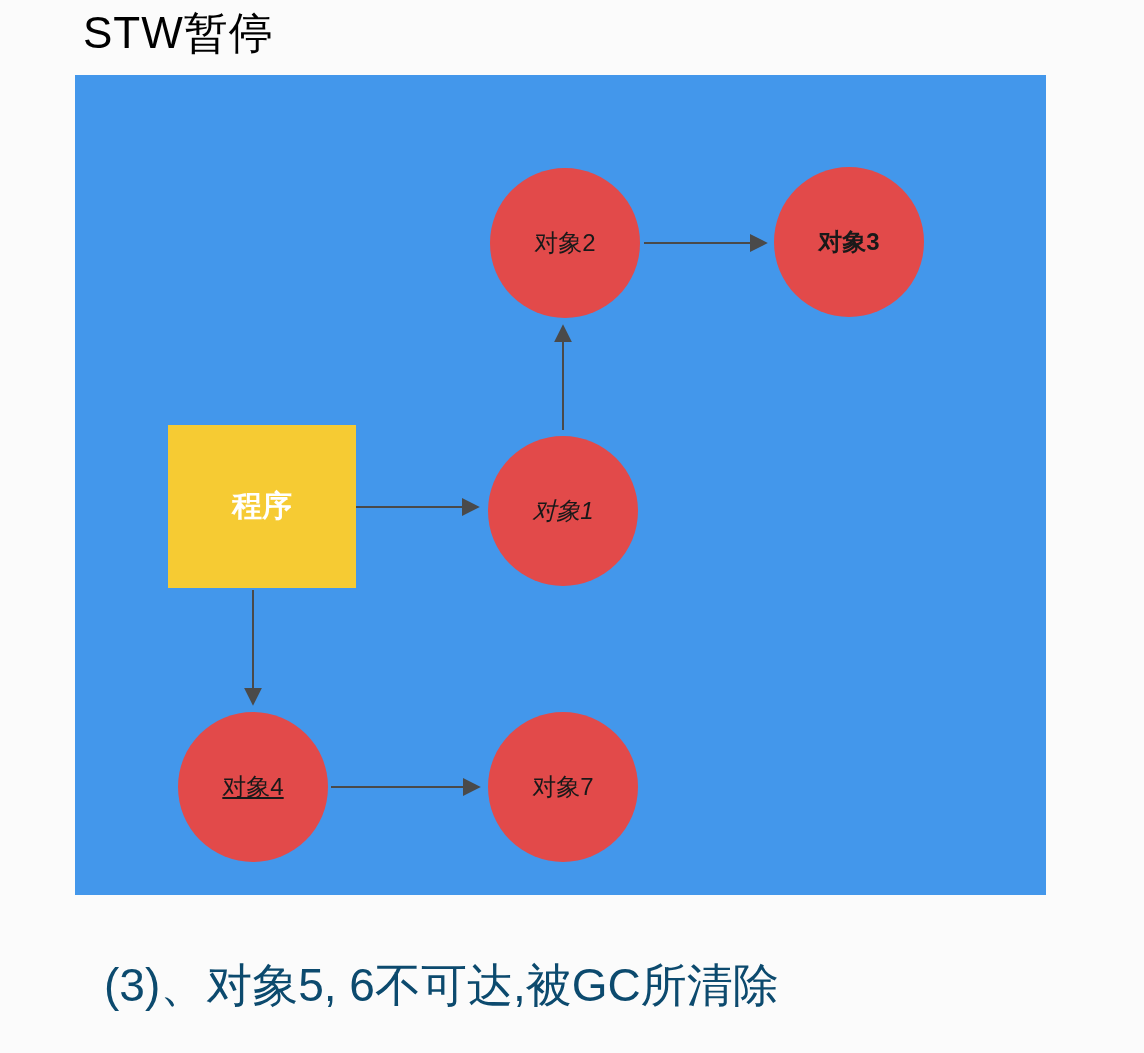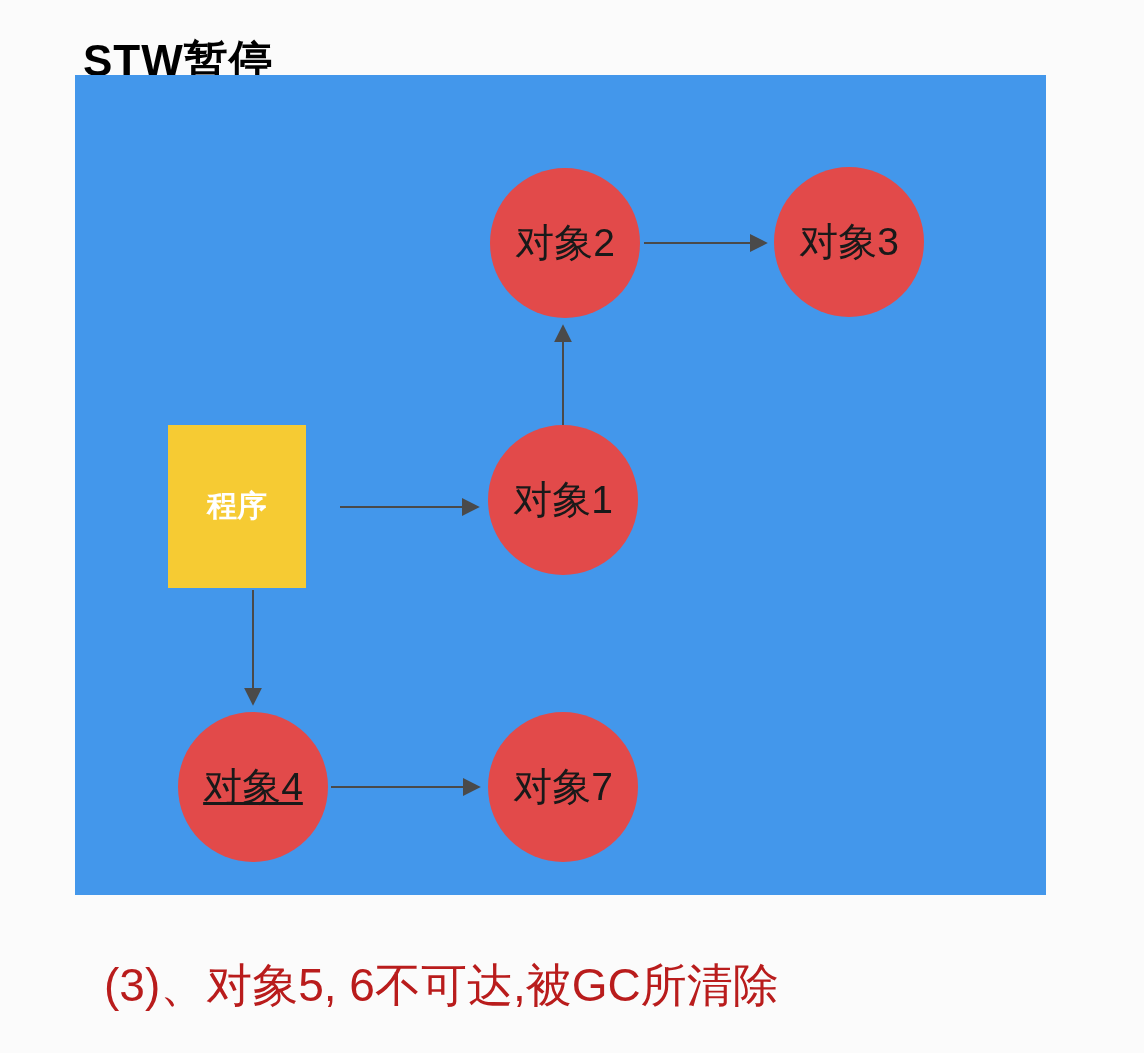--- a/index.html
+++ b/index.html
@@ -15,11 +15,10 @@
     left: 83px;
     top: 4px;
     font-size: 44px;
-    font-weight: bold;
+    font-weight: normal;
     color: #000;
     letter-spacing: 1px;
     white-space: nowrap;
-    margin-top: 28px;
   }
   .panel {
     position: absolute;

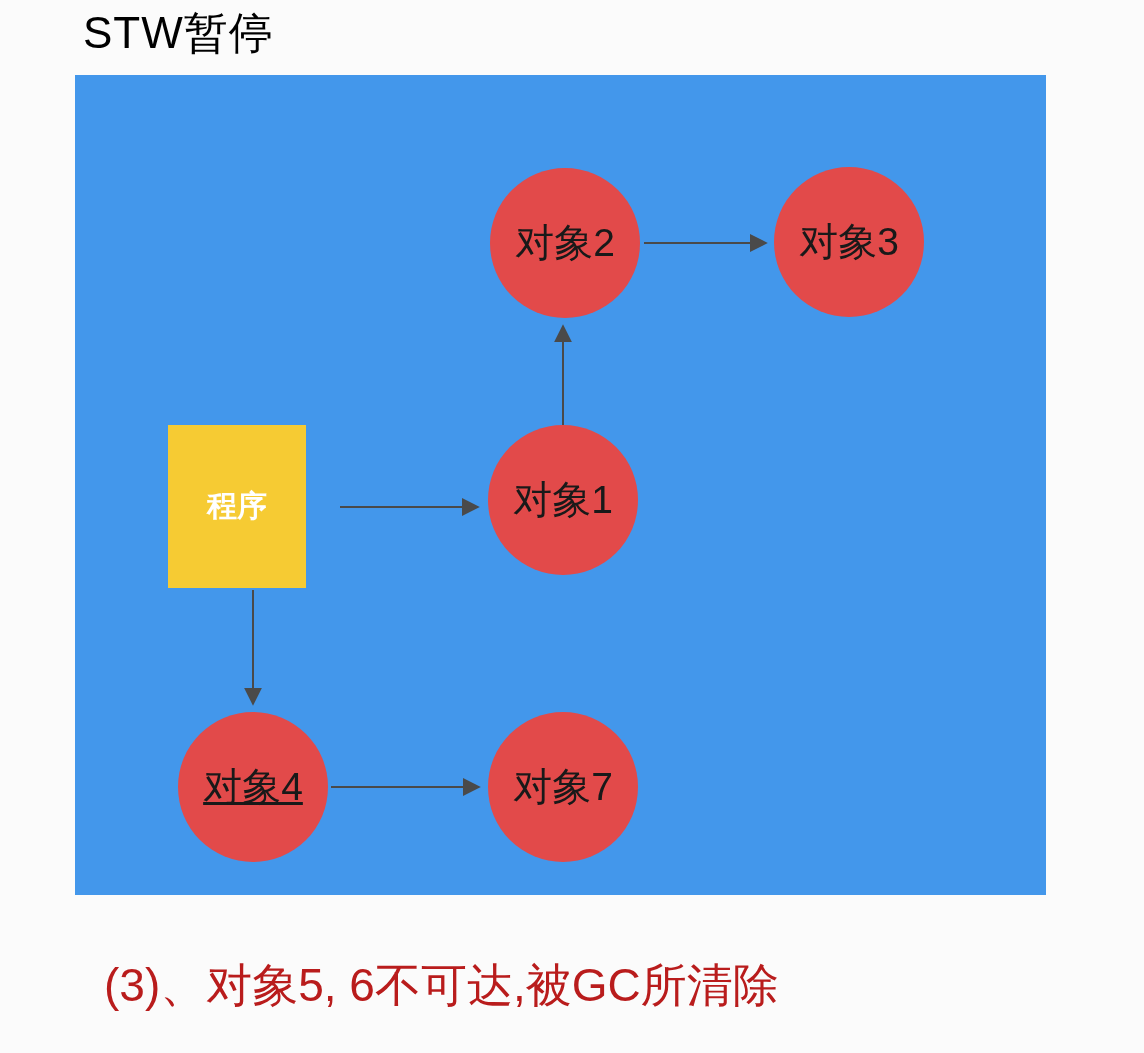--- a/index.html
+++ b/index.html
@@ -51,7 +51,7 @@
     display: flex;
     align-items: center;
     justify-content: center;
-    font-size: 39px;
+    font-size: 24px;
     color: #191919;
     white-space: nowrap;
   }

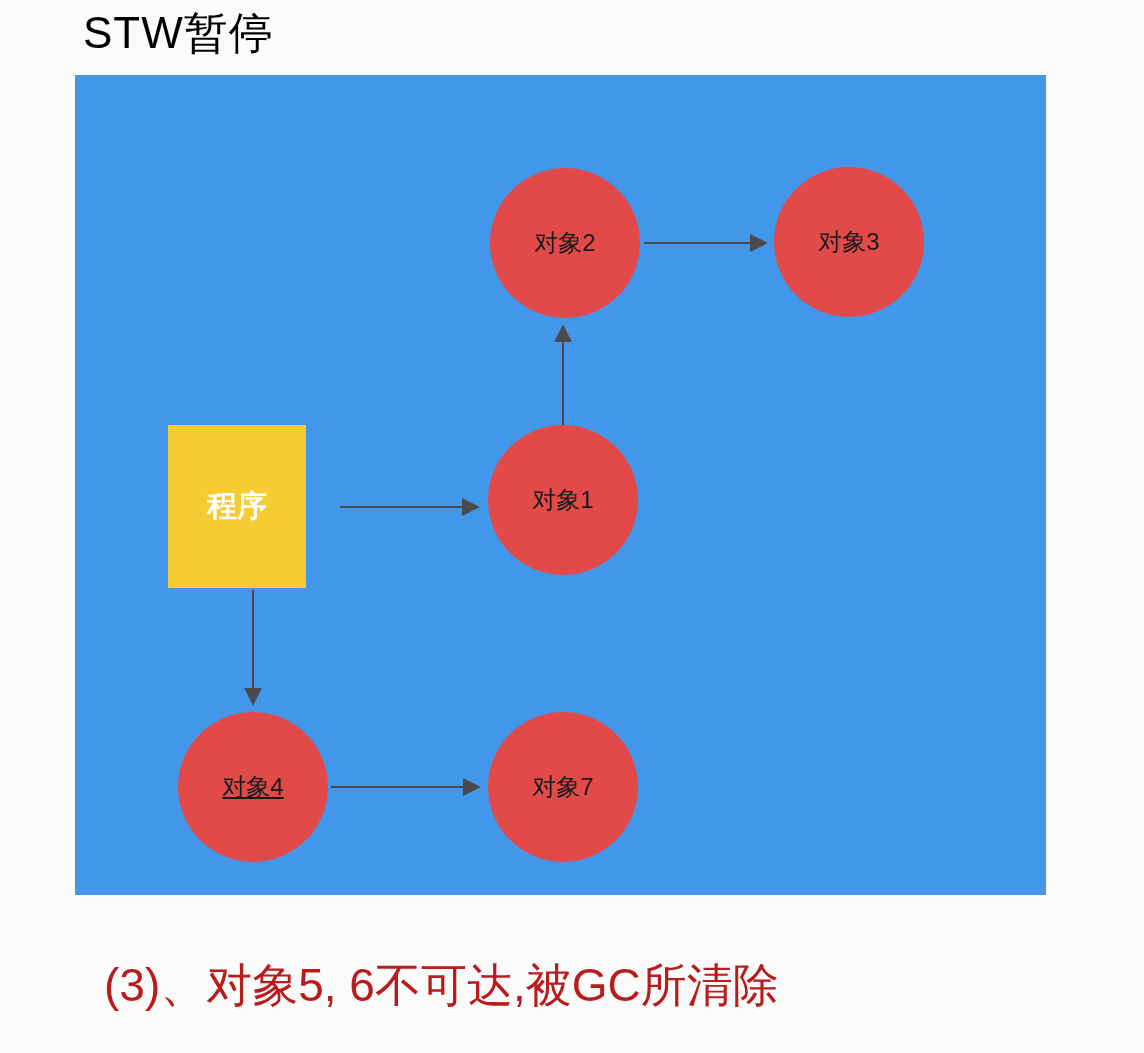--- a/index.html
+++ b/index.html
@@ -71,7 +71,7 @@
     white-space: nowrap;
   }
   #node-obj2 { left: 490px; top: 168px; }
-  #node-obj3 { left: 774px; top: 167px; }
+  #node-obj3 { left: 774px; top: 167px; font-weight: bold; }
   #node-obj1 { left: 488px; top: 425px; }
   #node-obj4 { left: 178px; top: 712px; text-decoration: underline; }
   #node-obj7 { left: 488px; top: 712px; text-align: center; }

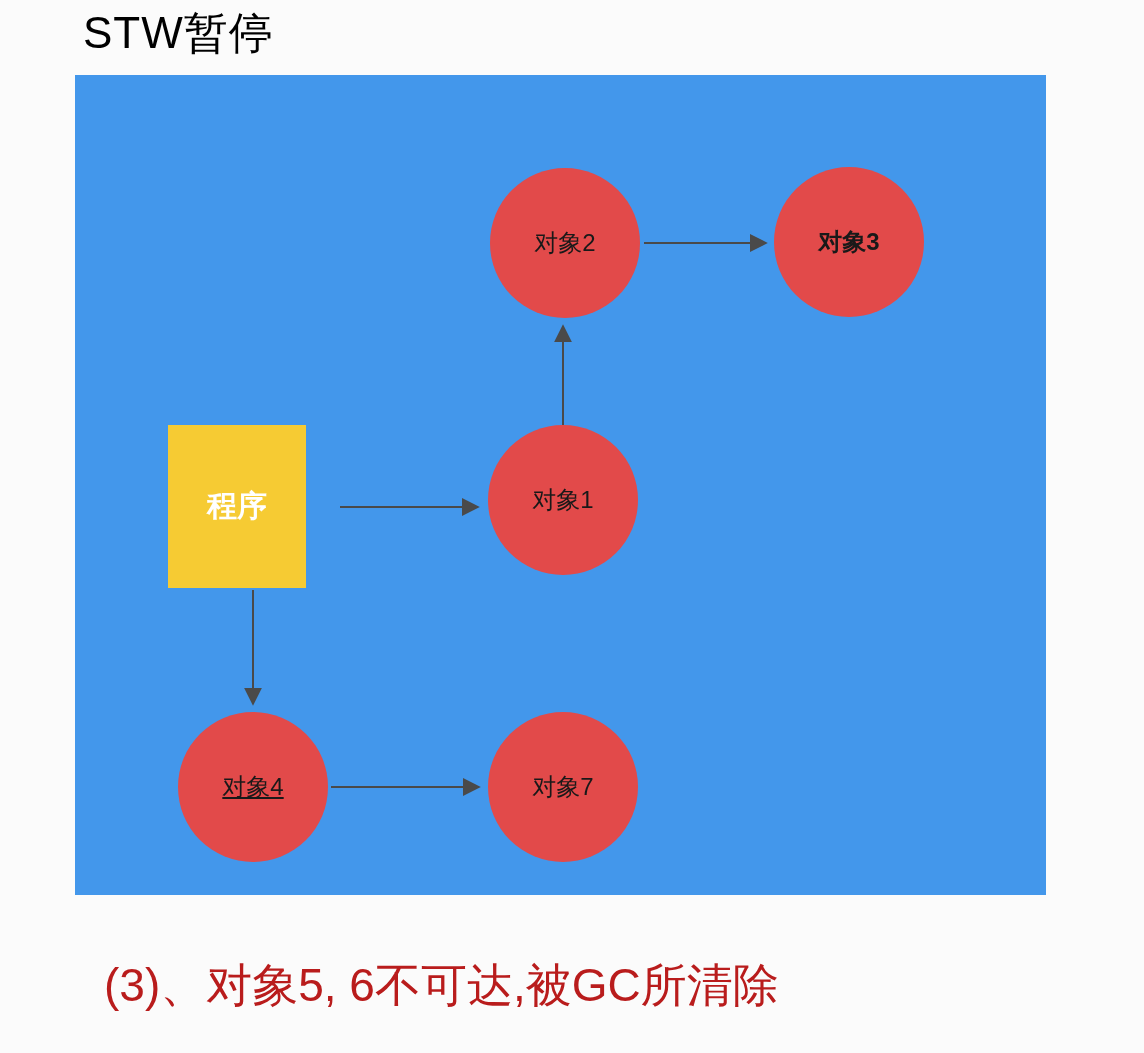--- a/index.html
+++ b/index.html
@@ -59,7 +59,7 @@
     position: absolute;
     left: 168px;
     top: 425px;
-    width: 138px;
+    width: 188px;
     height: 163px;
     background: var(--program-yellow, #F6CB33);
     display: flex;

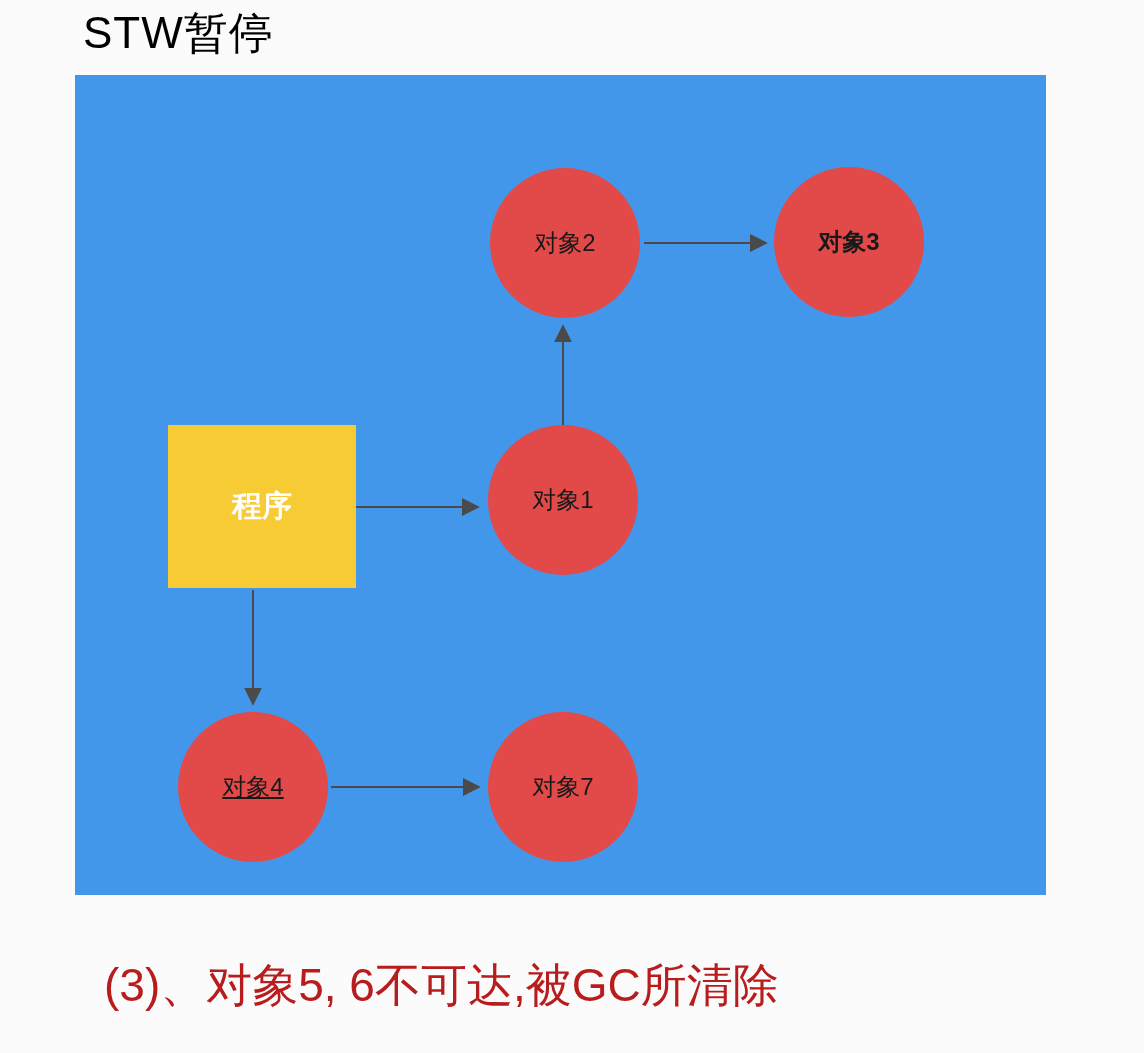--- a/index.html
+++ b/index.html
@@ -72,7 +72,7 @@
   }
   #node-obj2 { left: 490px; top: 168px; }
   #node-obj3 { left: 774px; top: 167px; font-weight: bold; }
-  #node-obj1 { left: 488px; top: 425px; }
+  #node-obj1 { left: 488px; top: 436px; font-style: italic; }
   #node-obj4 { left: 178px; top: 712px; text-decoration: underline; }
   #node-obj7 { left: 488px; top: 712px; text-align: center; }
   .caption {

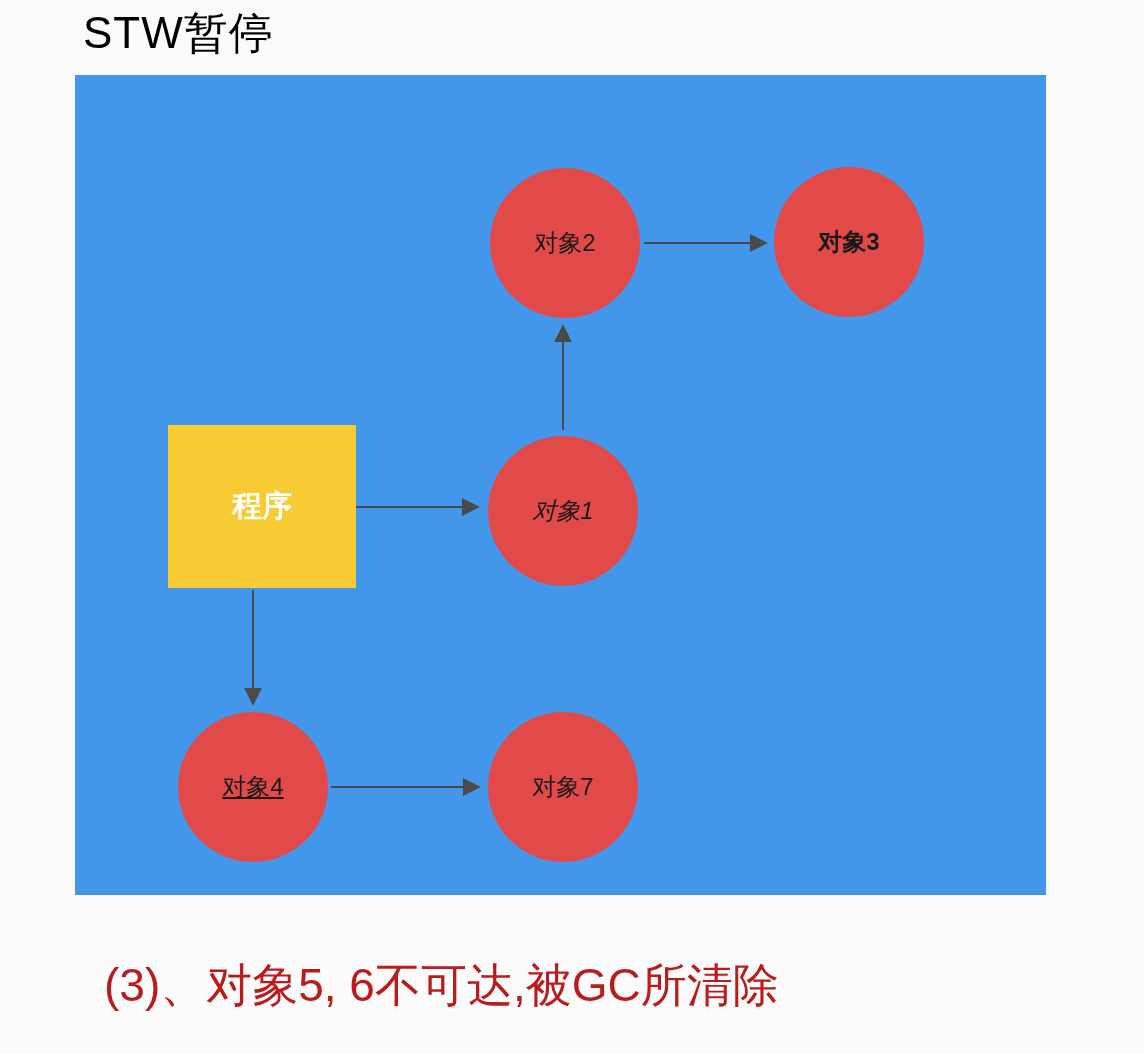--- a/index.html
+++ b/index.html
@@ -80,7 +80,7 @@
     left: 104px;
     top: 955px;
     font-size: 46px;
-    color: #b91c1c;
+    color: #0c4a6e;
     white-space: nowrap;
   }
 </style>

